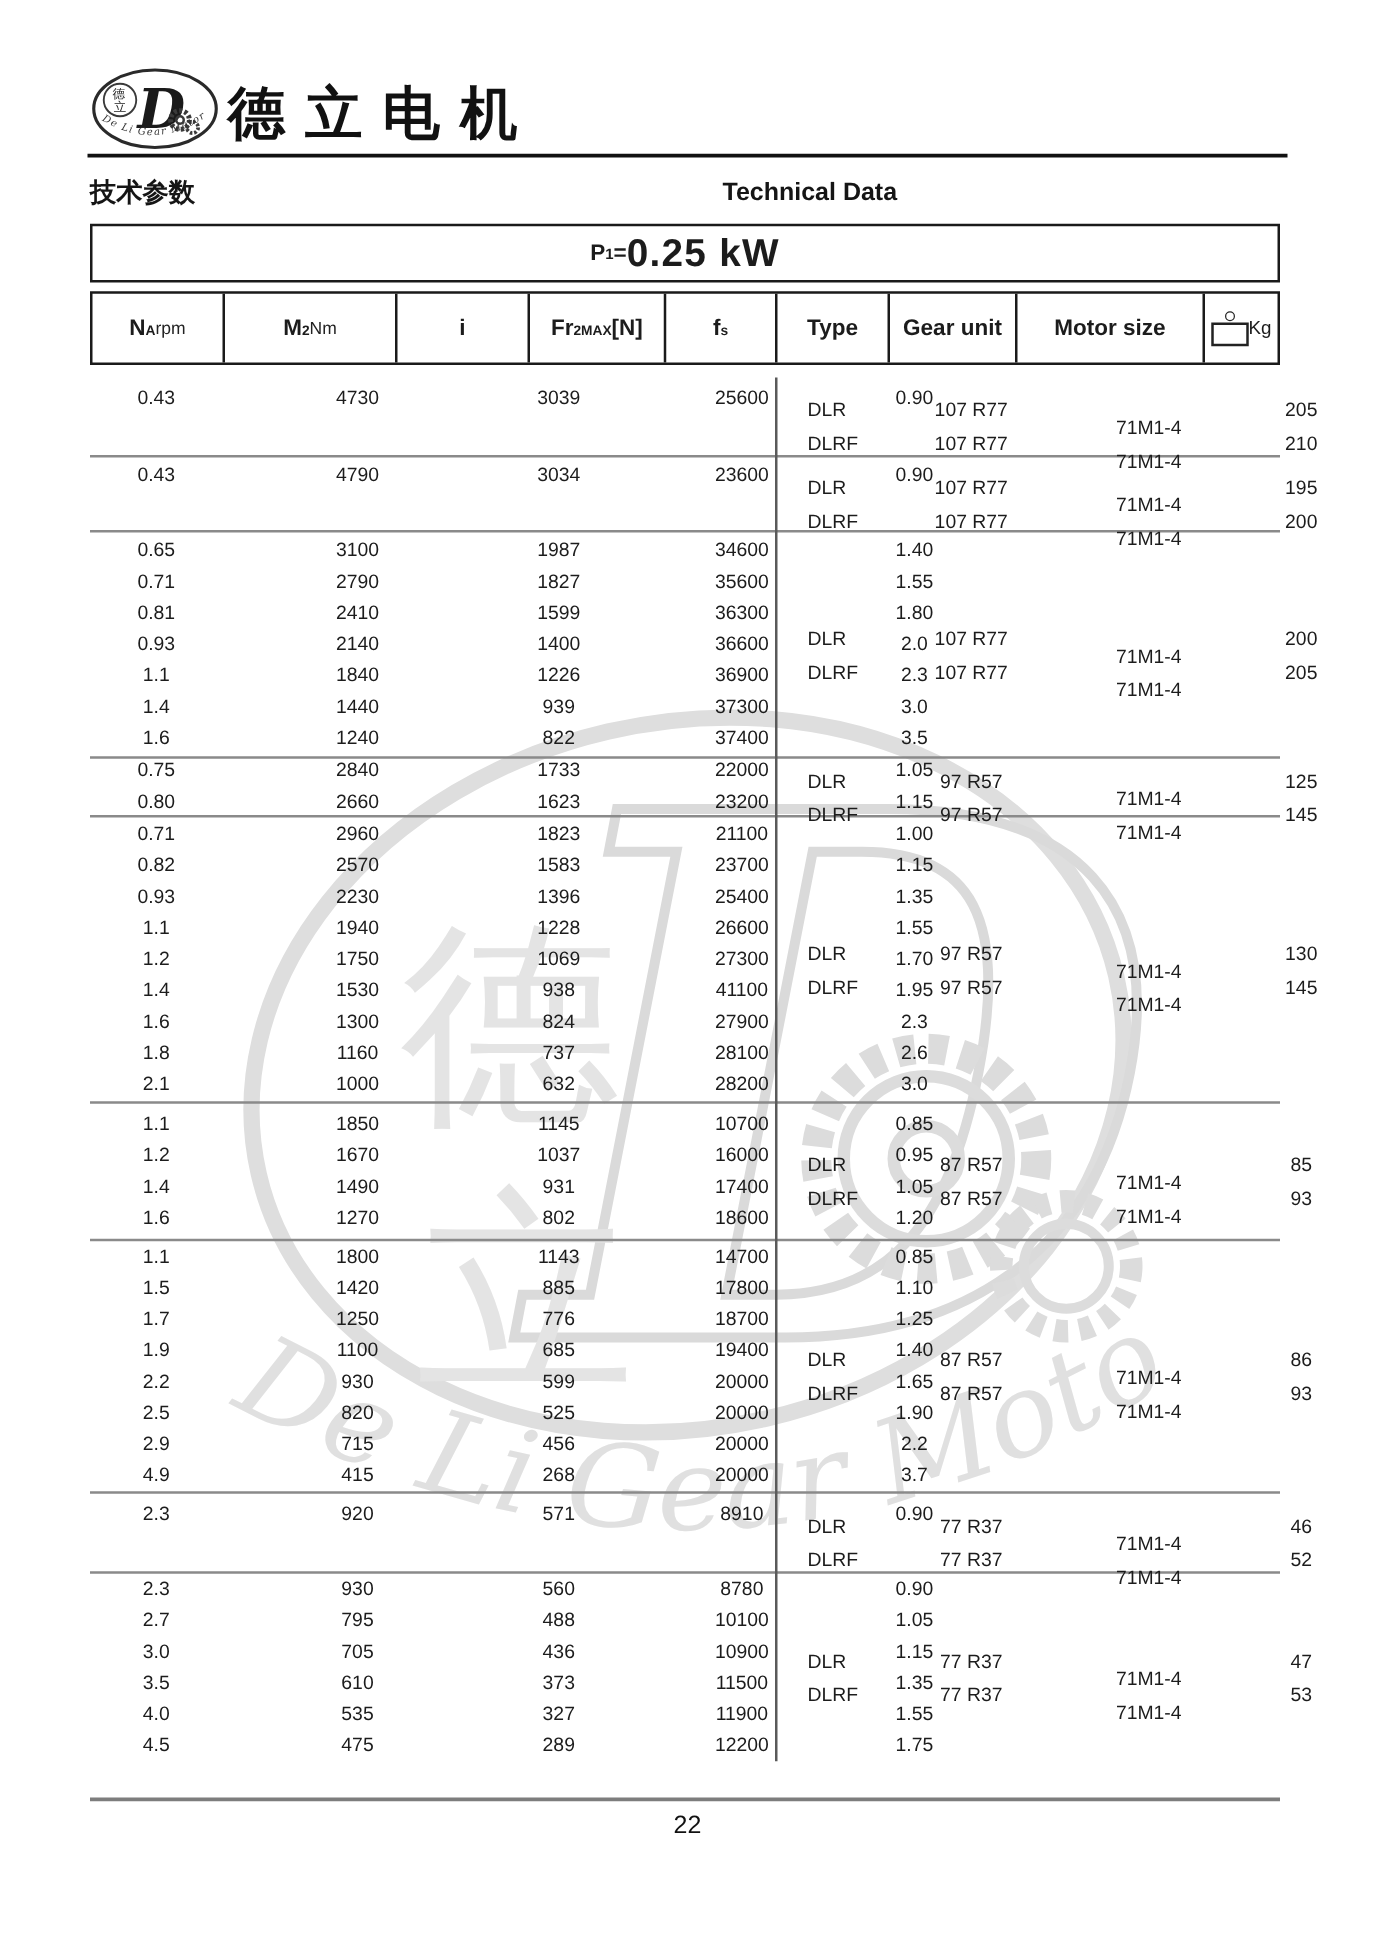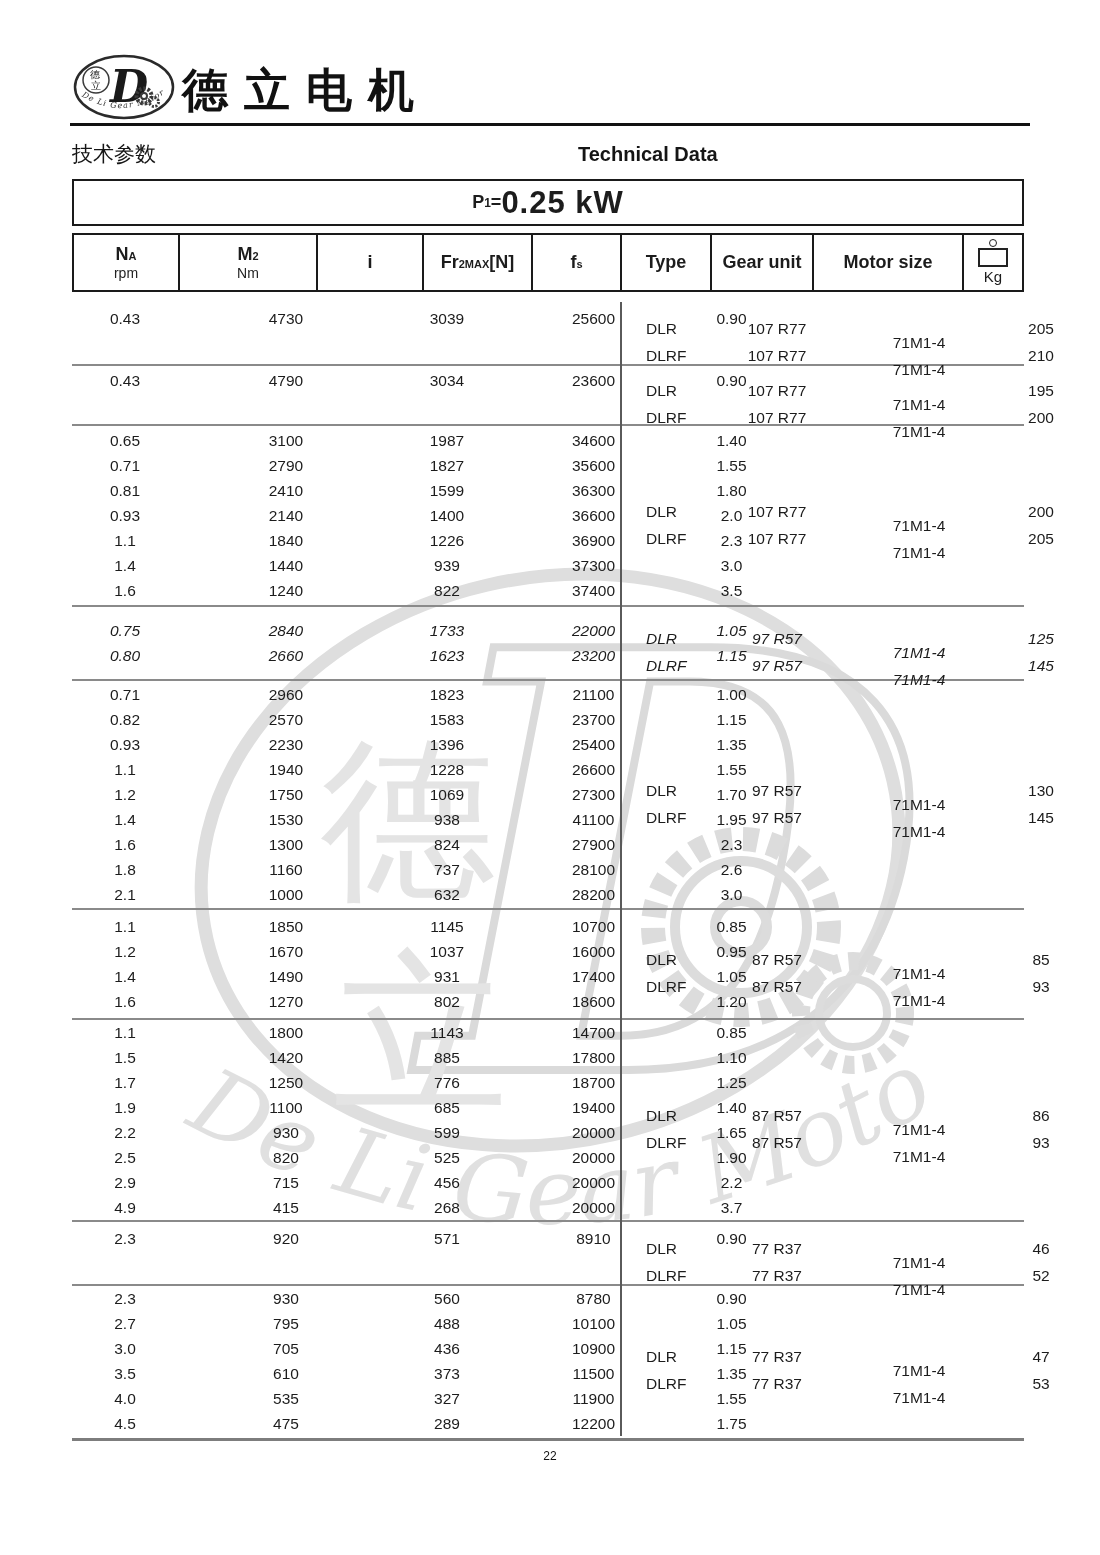--- a/index.html
+++ b/index.html
@@ -12,7 +12,7 @@
             font-weight:bold;font-size:46px;letter-spacing:16px;color:#111;}
   .top-rule{position:absolute;left:70px;top:123px;width:960px;height:3px;background:#111;}
 
-  .sec-cn{position:absolute;left:72px;top:140px;font-size:21px;font-weight:normal;color:#151515;}
+  .sec-cn{position:absolute;left:72px;top:140px;font-size:21px;font-weight:bold;color:#151515;}
   .sec-en{position:absolute;left:578px;top:143px;font-size:20px;font-weight:bold;color:#151515;}
 
   

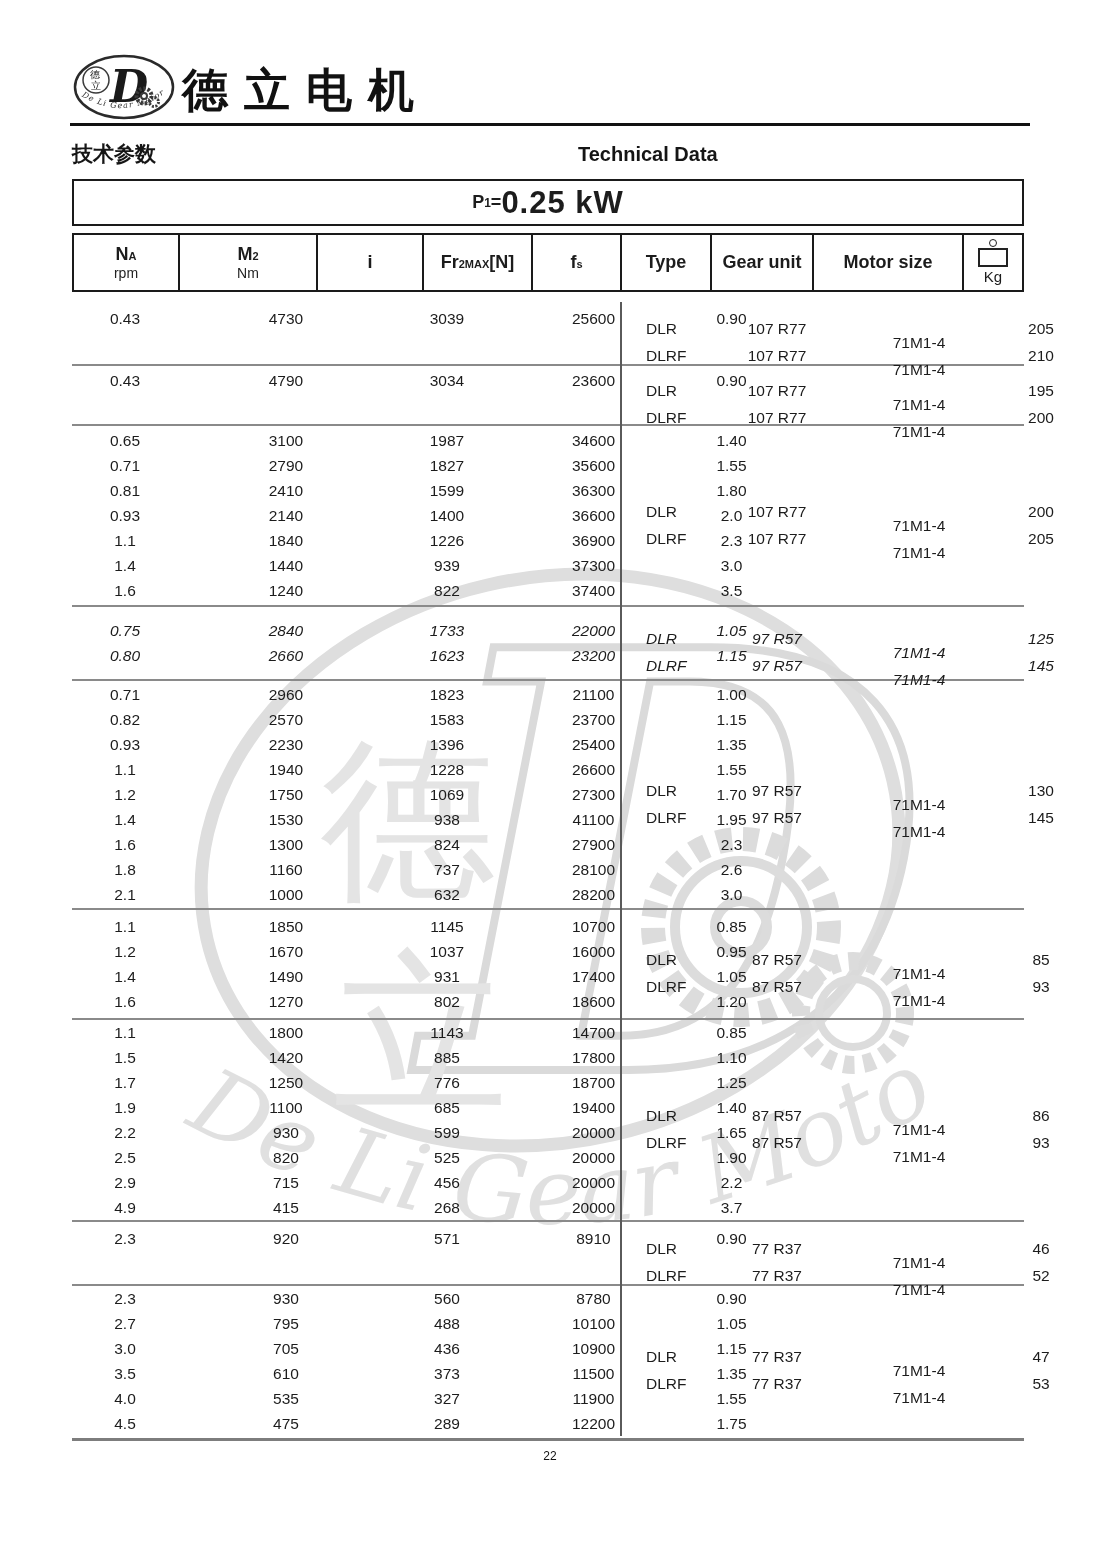--- a/index.html
+++ b/index.html
@@ -26,7 +26,7 @@
   .thead{position:absolute;left:72px;top:233px;width:952px;height:59px;border:2px solid #1a1a1a;
          box-sizing:border-box;display:grid;grid-template-columns:106px 138px 106px 109px 89px 90px 102px 150px auto;
          background:transparent;}
-  .hcell{border-right:2px solid #1a1a1a;display:flex;flex-direction:column;align-items:center;justify-content:center;line-height:1.15;}
+  .hcell{border-right:2px solid #1a1a1a;display:flex;flex-direction:row;align-items:center;justify-content:center;line-height:1.15;}
   .hcell:last-child{border-right:none;}
   .hmain{font-size:18px;font-weight:bold;}
   .hsub{font-size:11px;font-weight:bold;}

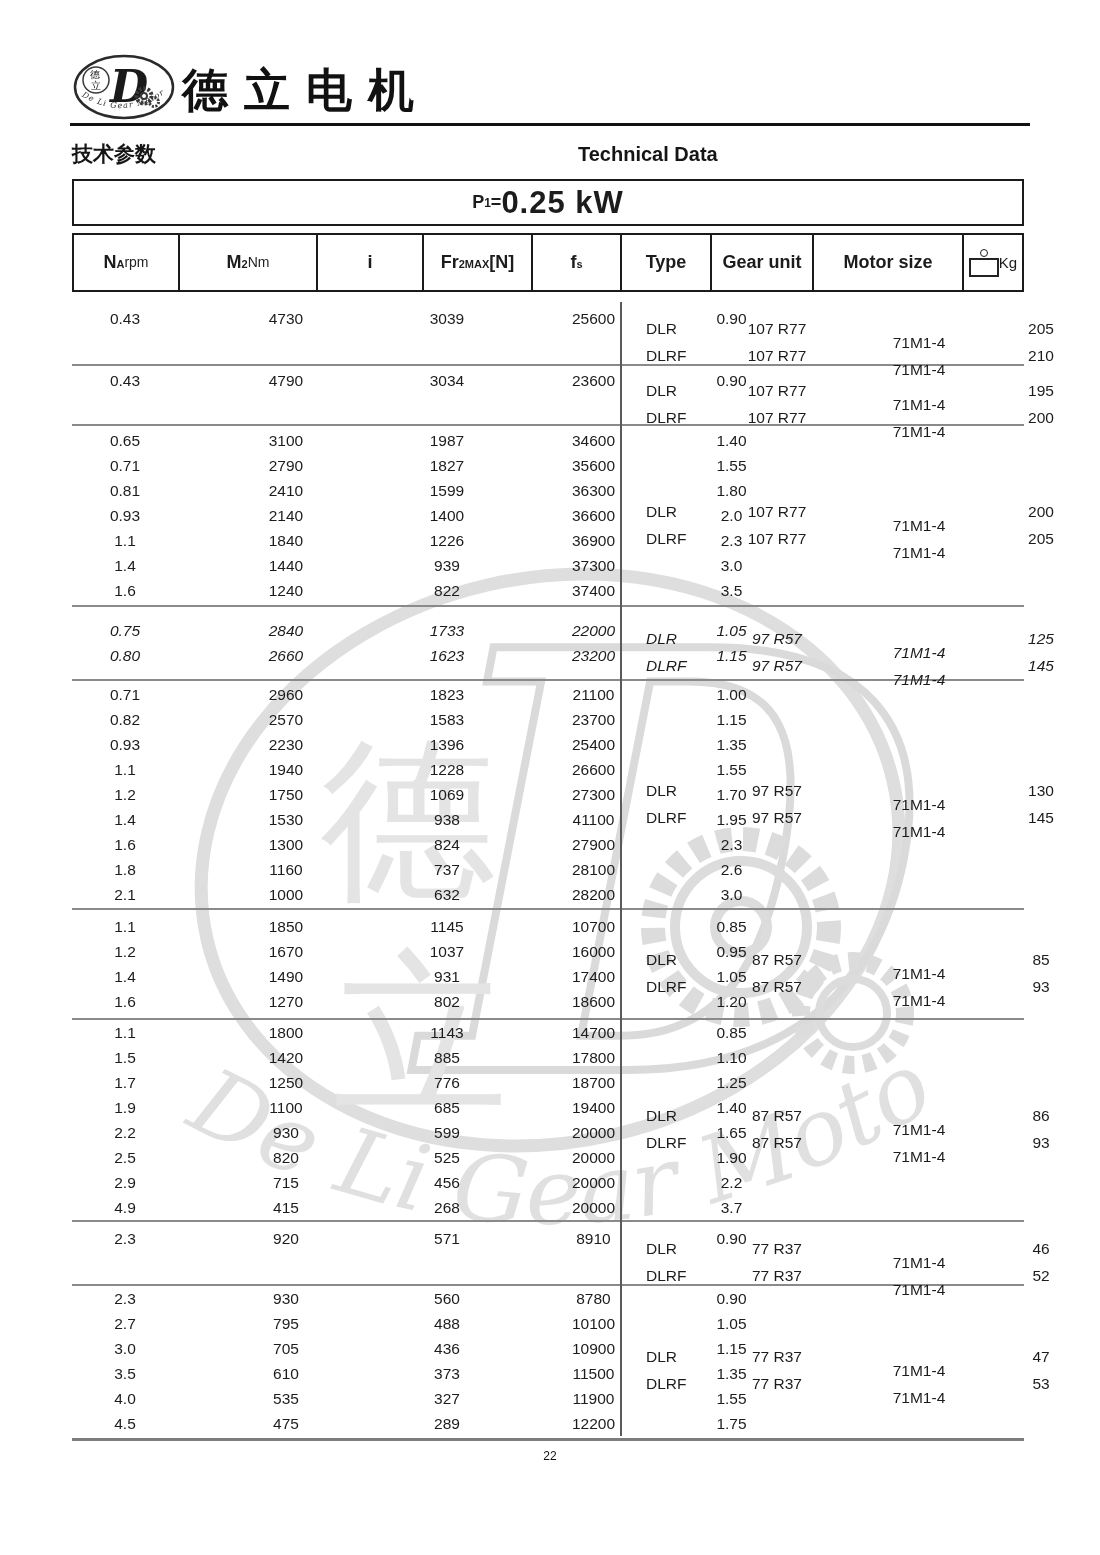--- a/index.html
+++ b/index.html
@@ -278,7 +278,7 @@
           </div>
         </div>
         <div class="gsep"></div>
-        <div class="group" style="height: 72px; font-style: italic;">
+        <div class="group" style="height: 45px;">
           <div class="gleft">
             <div>
               <div class="drow">

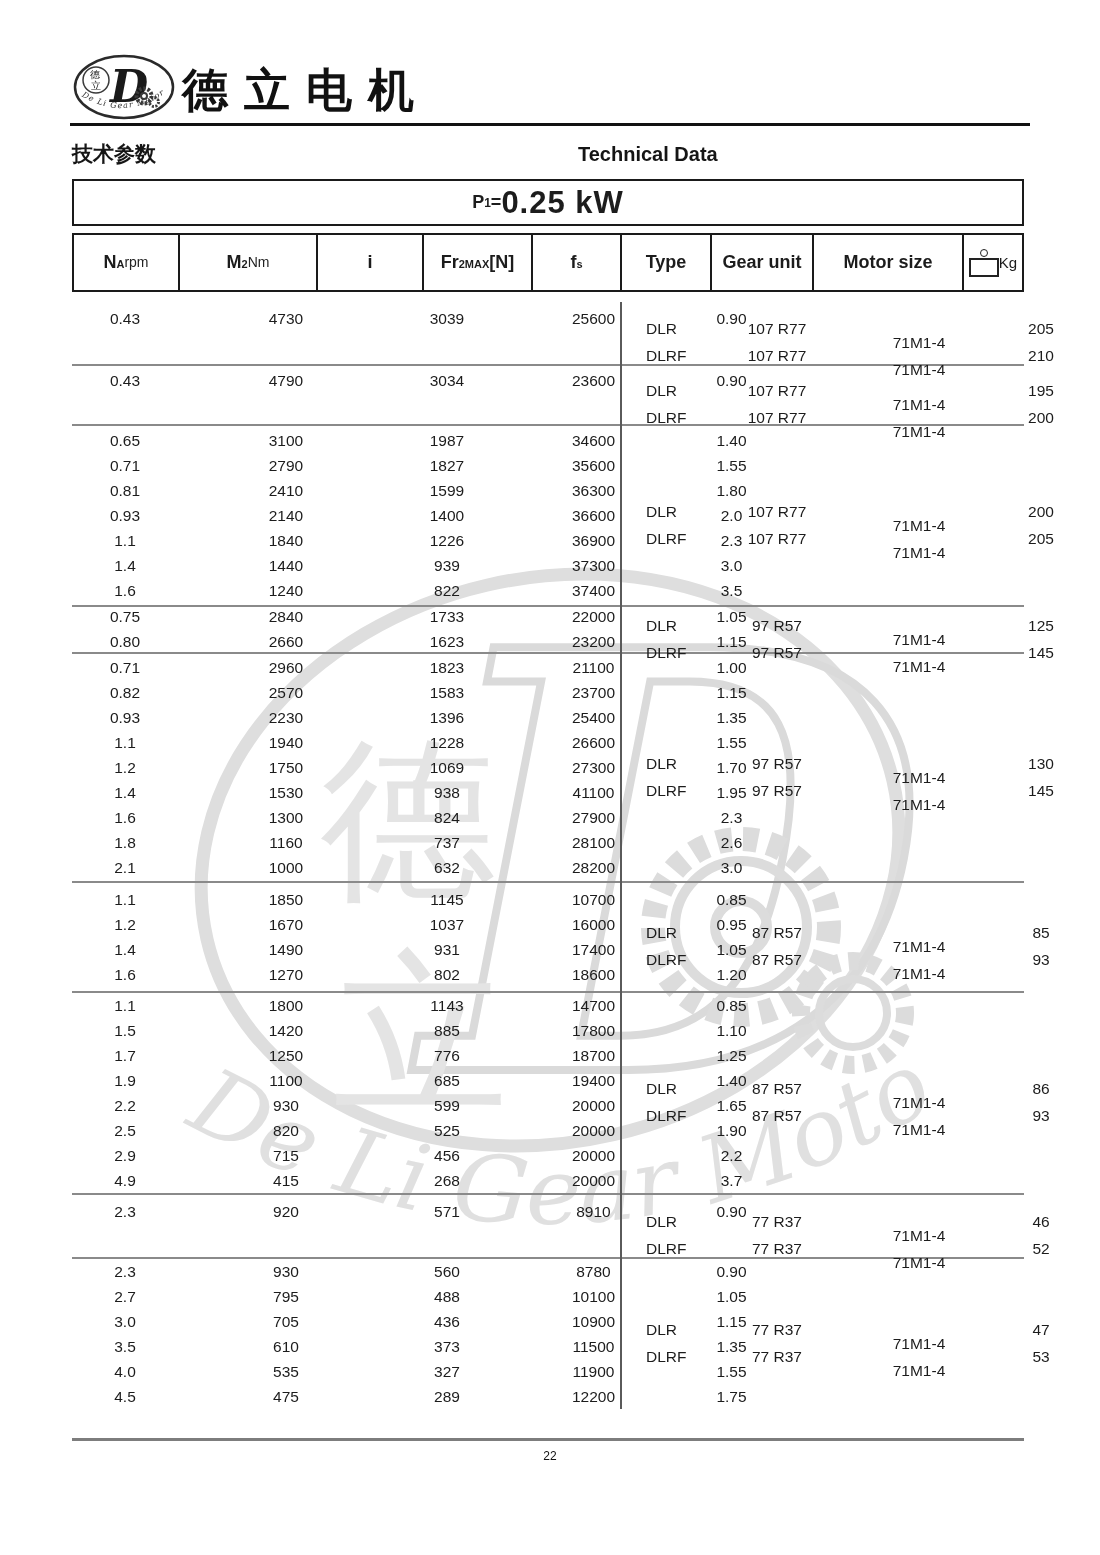--- a/index.html
+++ b/index.html
@@ -53,7 +53,7 @@
 
   
   .foot-rule{position:absolute;left:72px;top:1438px;width:952px;height:3px;background:#7d7d7d;}
-  .pageno{position:absolute;left:0;right:0;top:1449px;text-align:center;font-size:12px;color:#111;}
+  .pageno{position:absolute;left:0;right:0;top:1449px;text-align:center;font-size:20px;color:#111;}
 
   
   .wm{position:absolute;left:95px;top:555px;width:910px;height:870px;z-index:0;pointer-events:none;}

